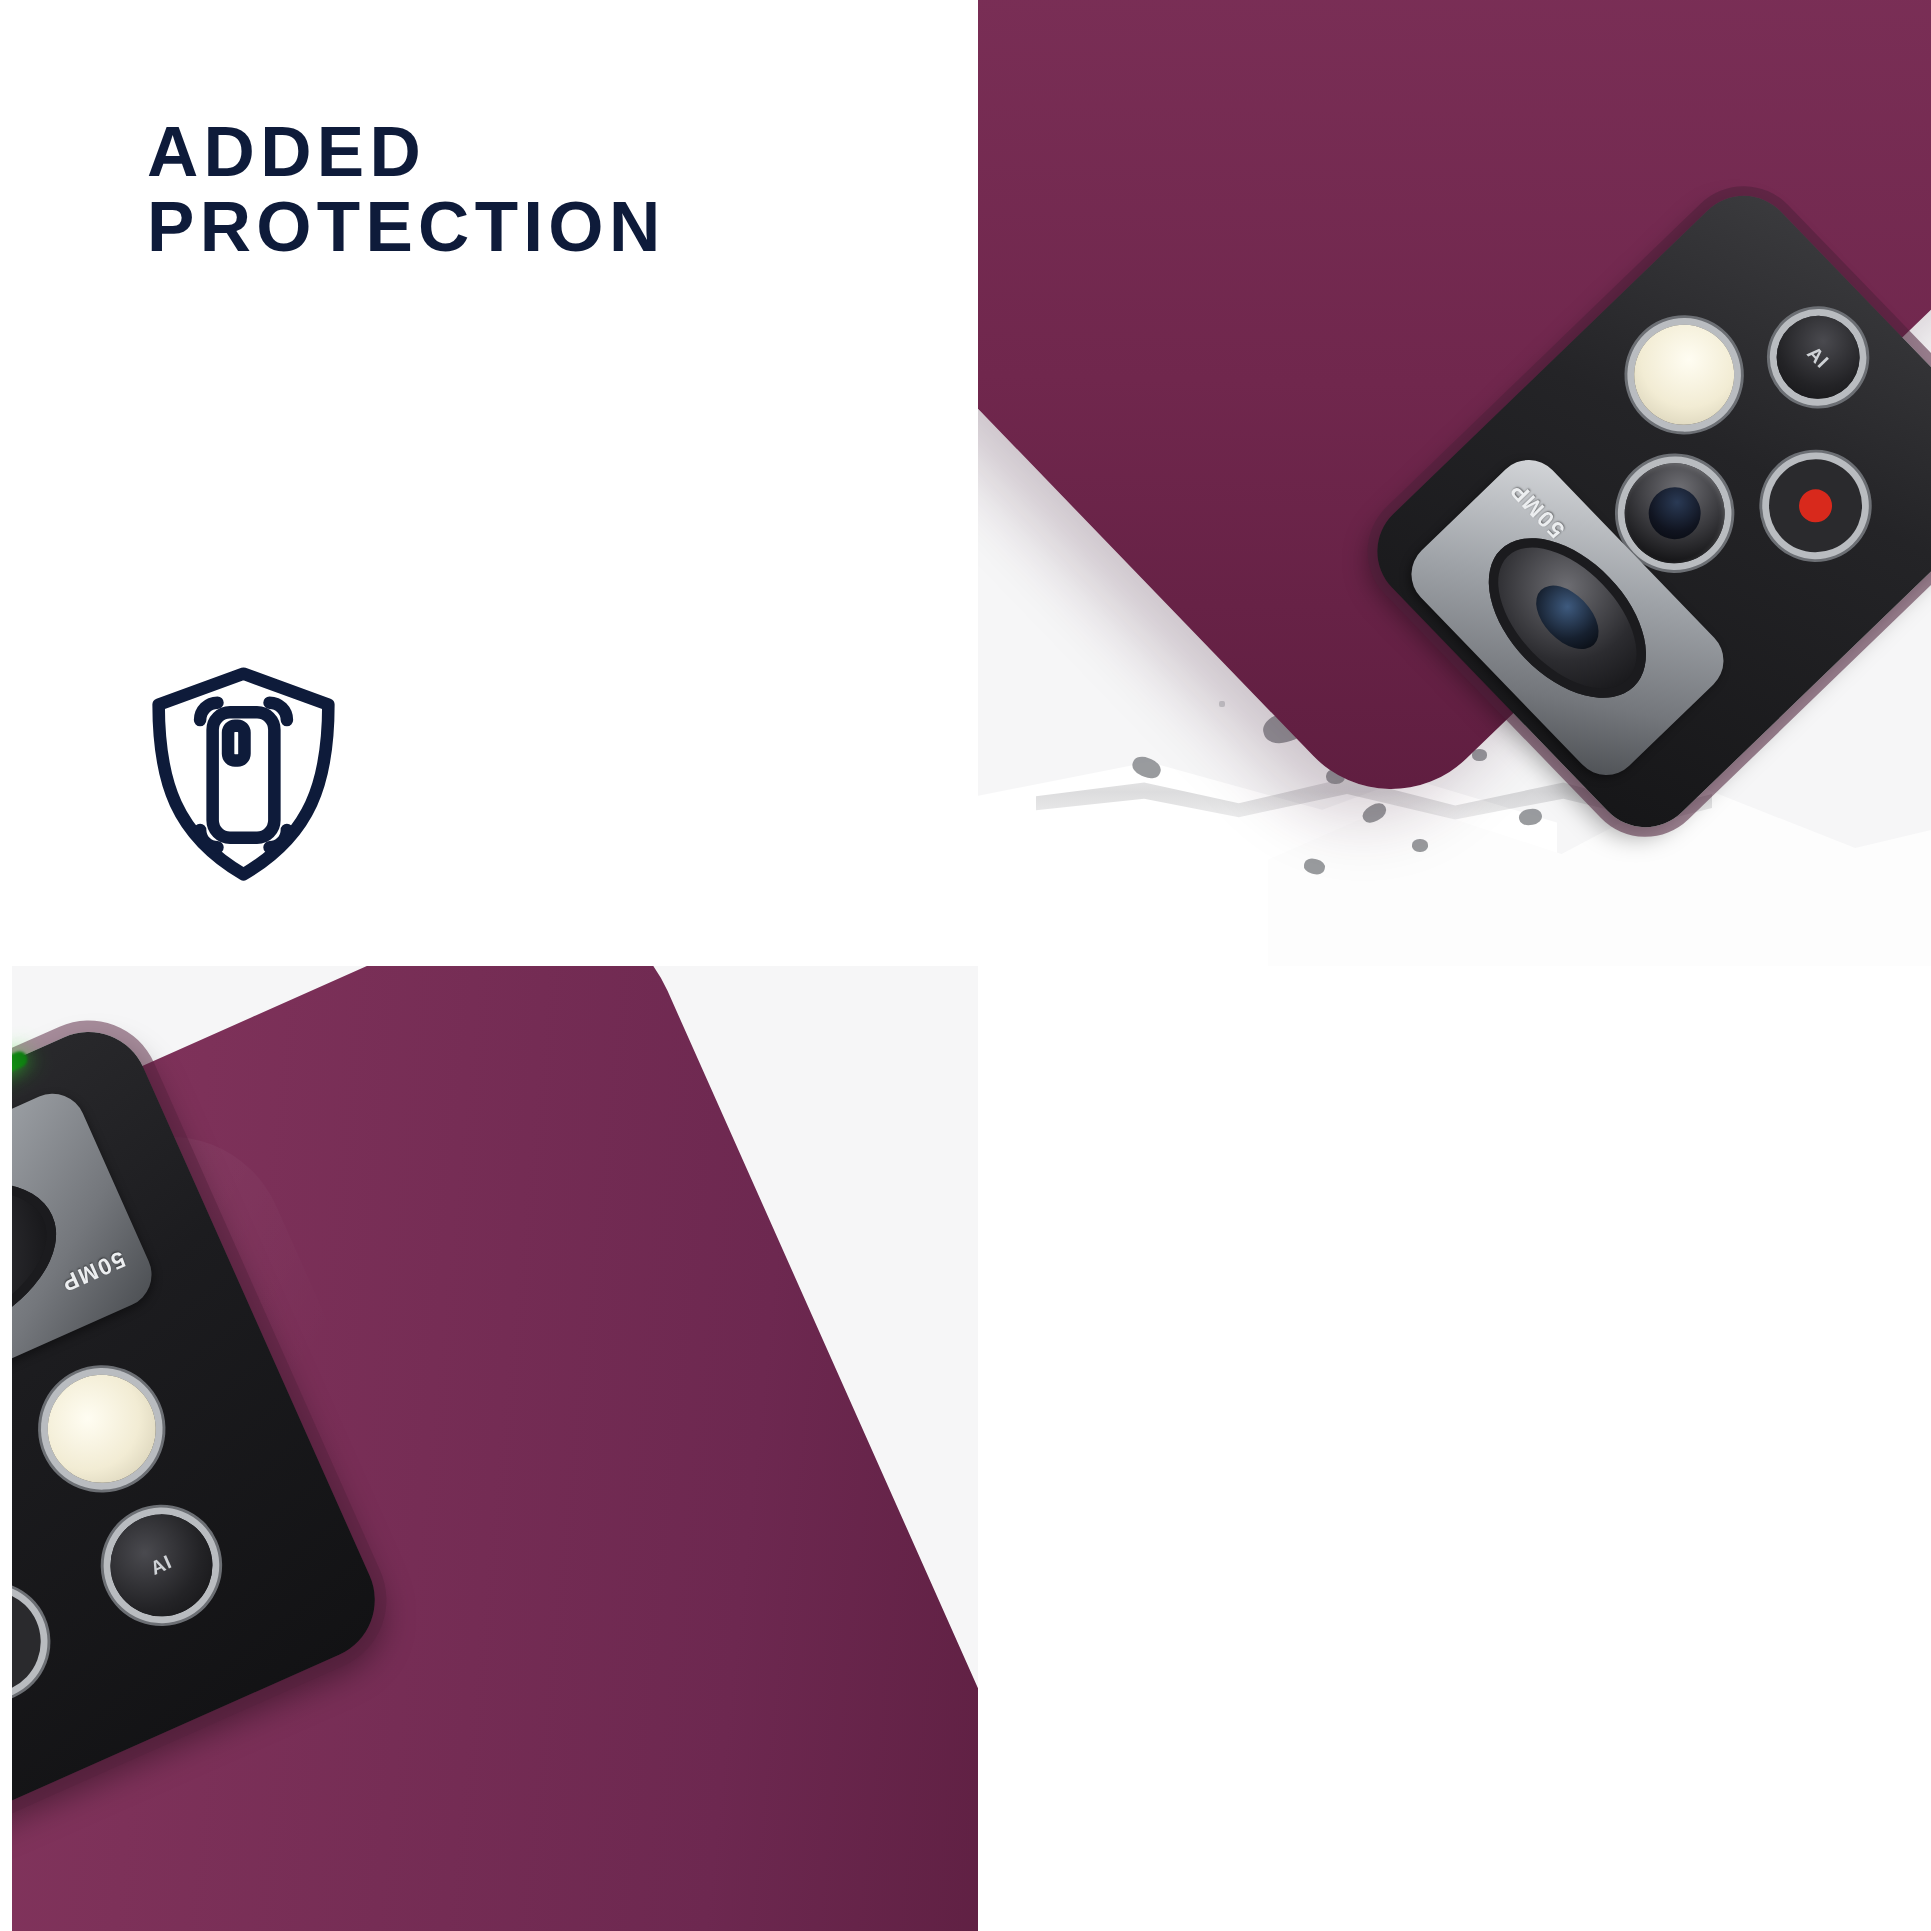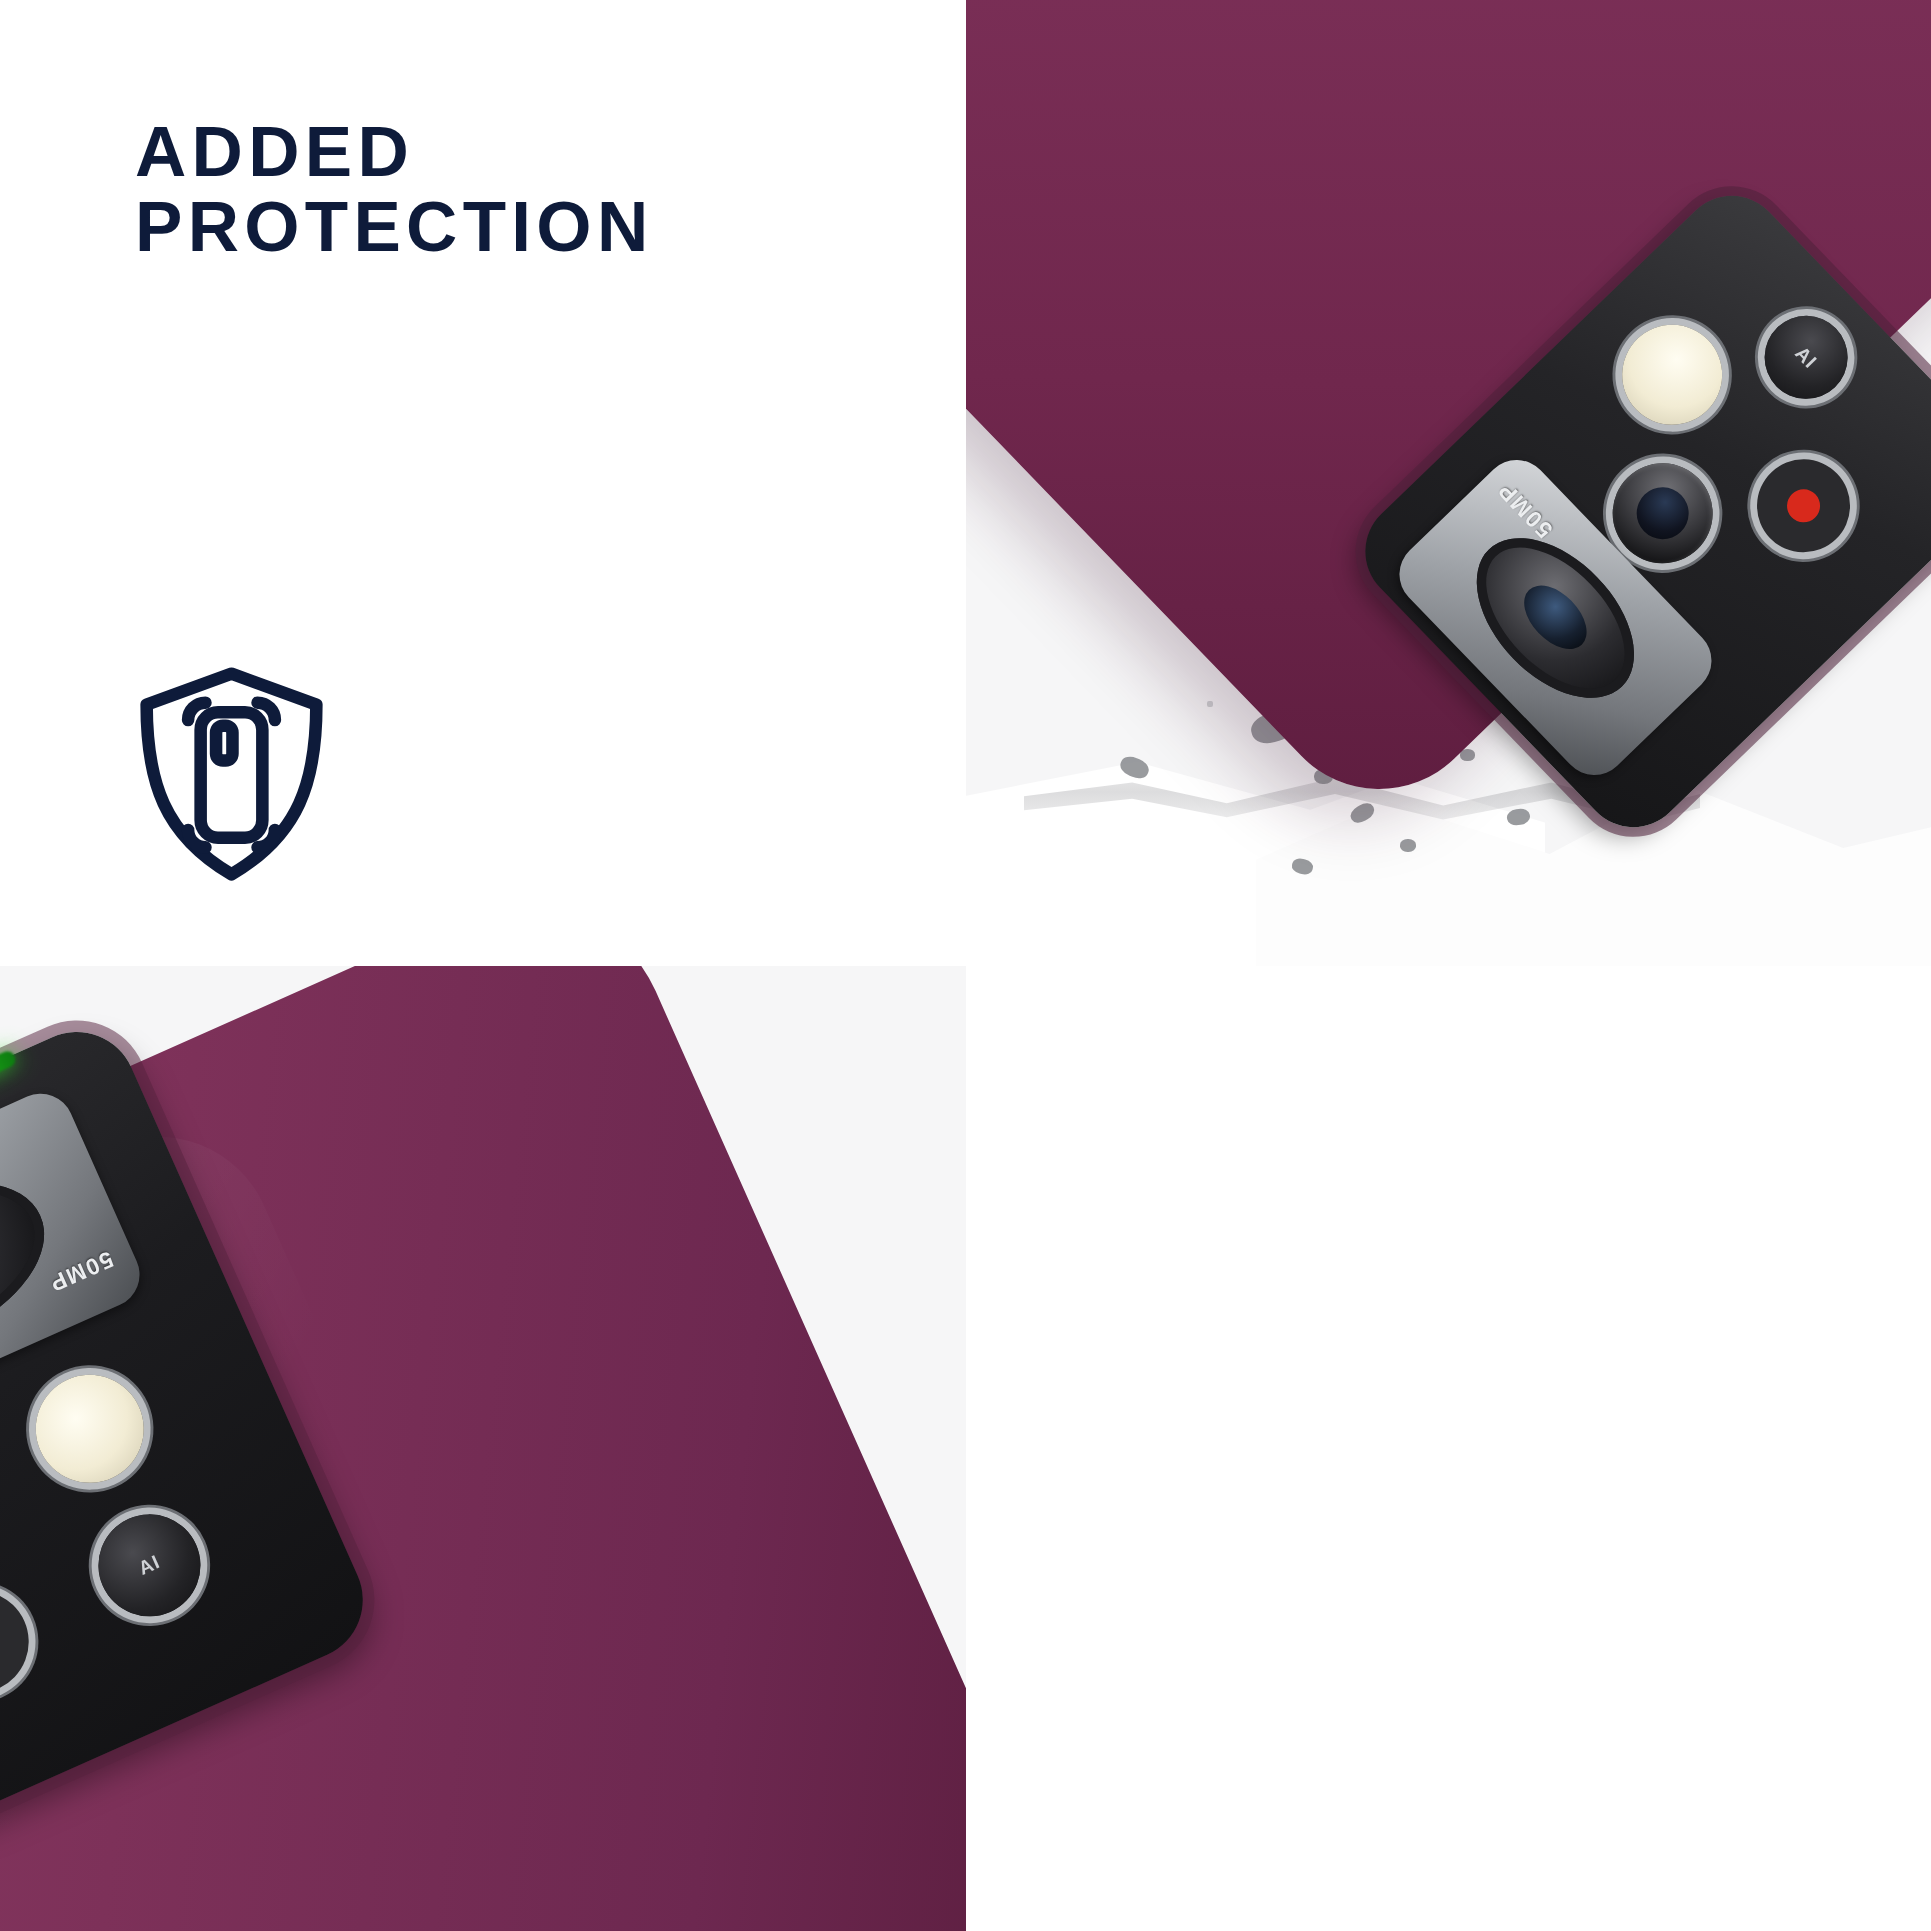--- a/index.html
+++ b/index.html
@@ -15,6 +15,7 @@
     display:grid;
     grid-template-columns:966px 966px;
     grid-template-rows:966px 966px;
+    margin-left:12px;
   }
   .panel { position:relative; overflow:hidden; }
   .panel.white { background:#ffffff; }

